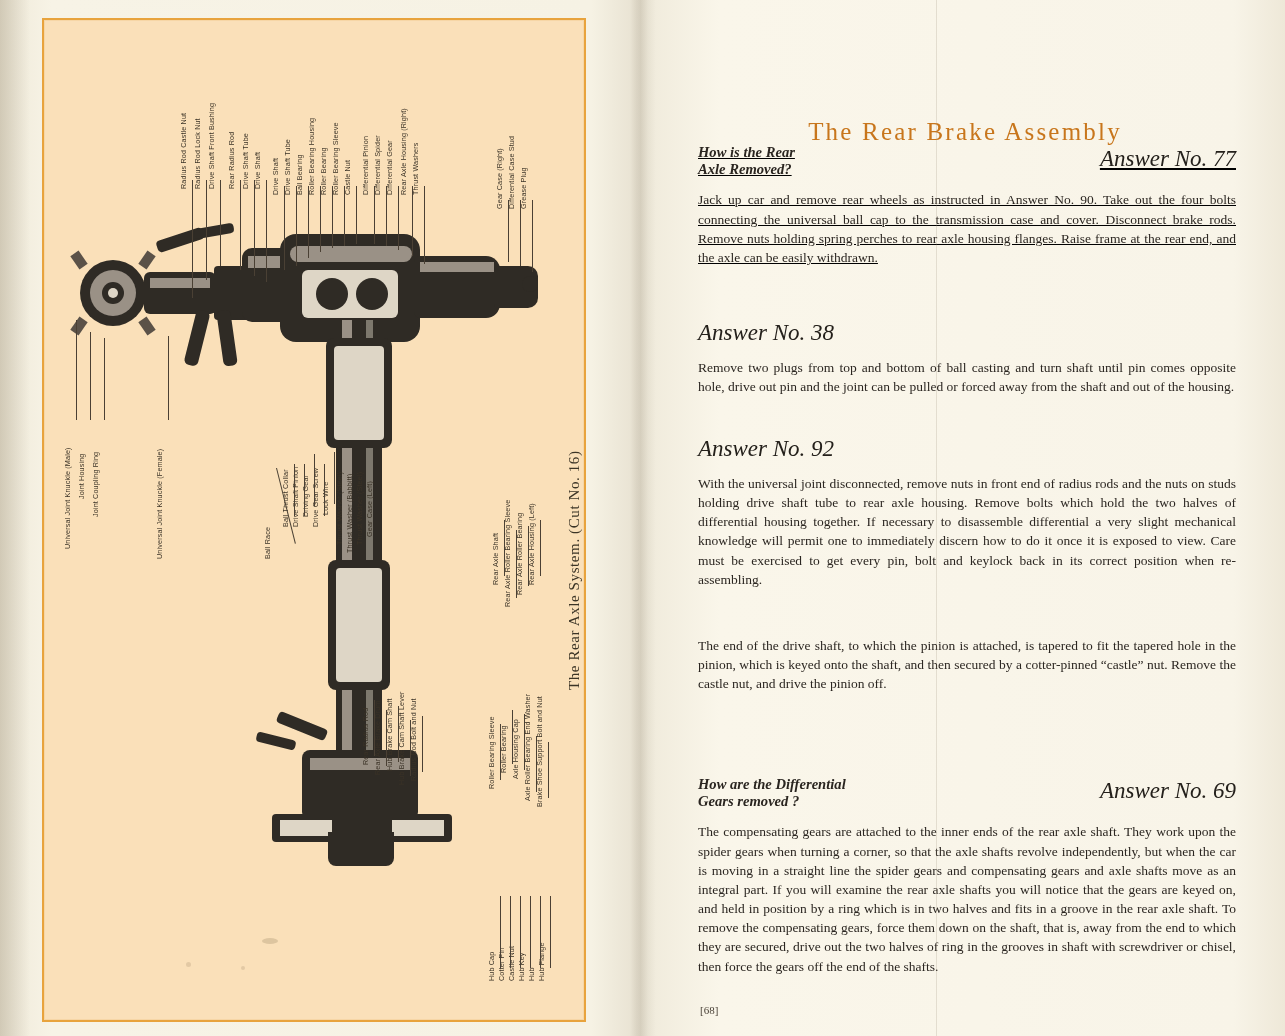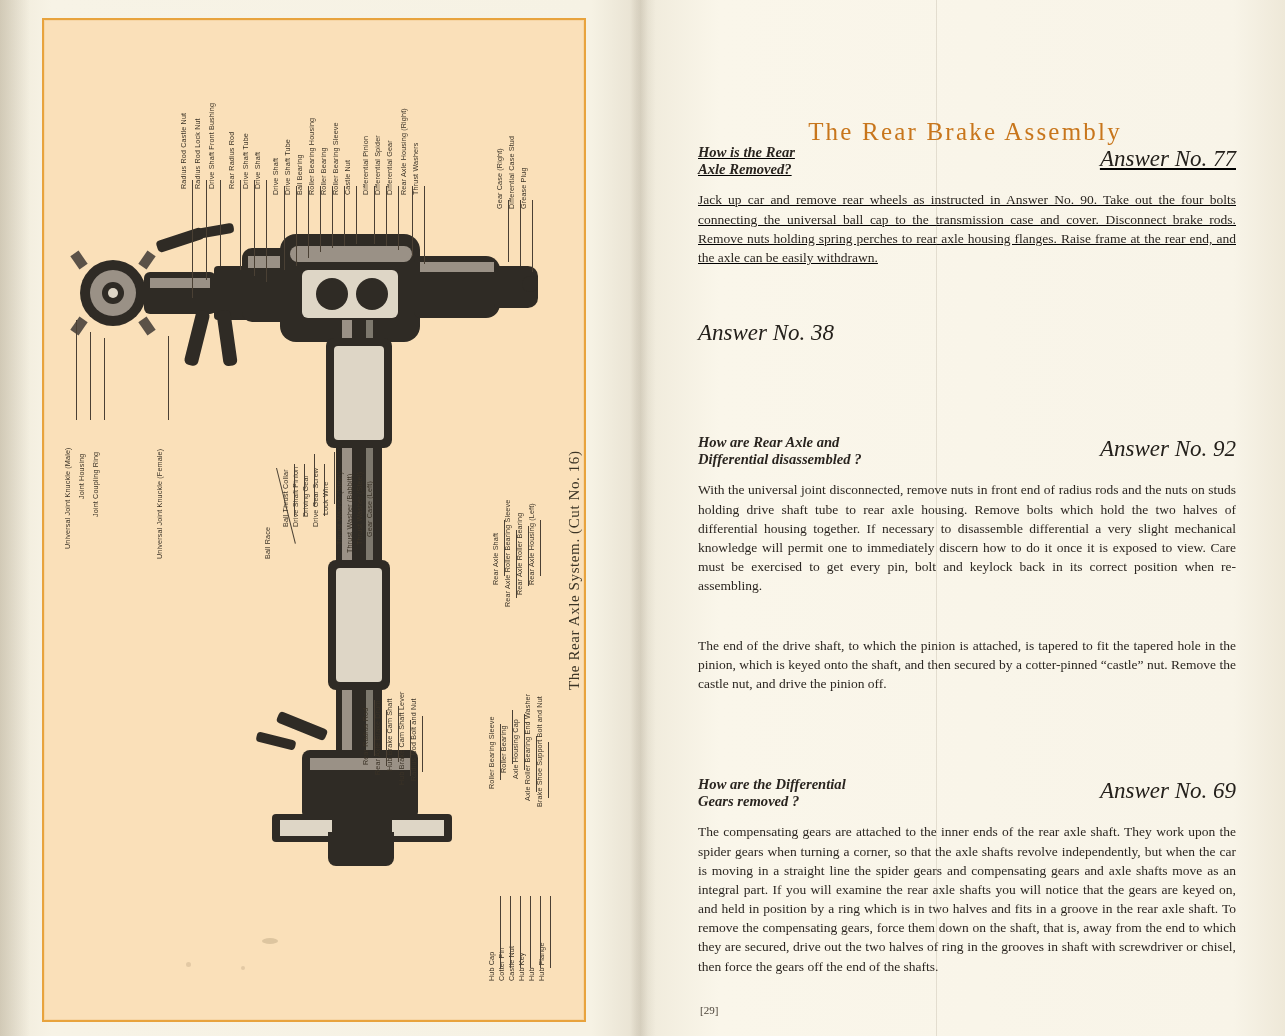--- a/index.html
+++ b/index.html
@@ -296,6 +296,7 @@
       <div class="qa-head">
         <div class="ans">Answer No. 38</div>
       </div>
+      <div class="body-txt">Remove two plugs from top and bottom of ball casting and turn shaft until pin comes opposite hole, drive out pin and the joint can be pulled or forced away from the shaft and out of the housing.</div>
     </div>
 
     <div class="qa" style="top:434px;">

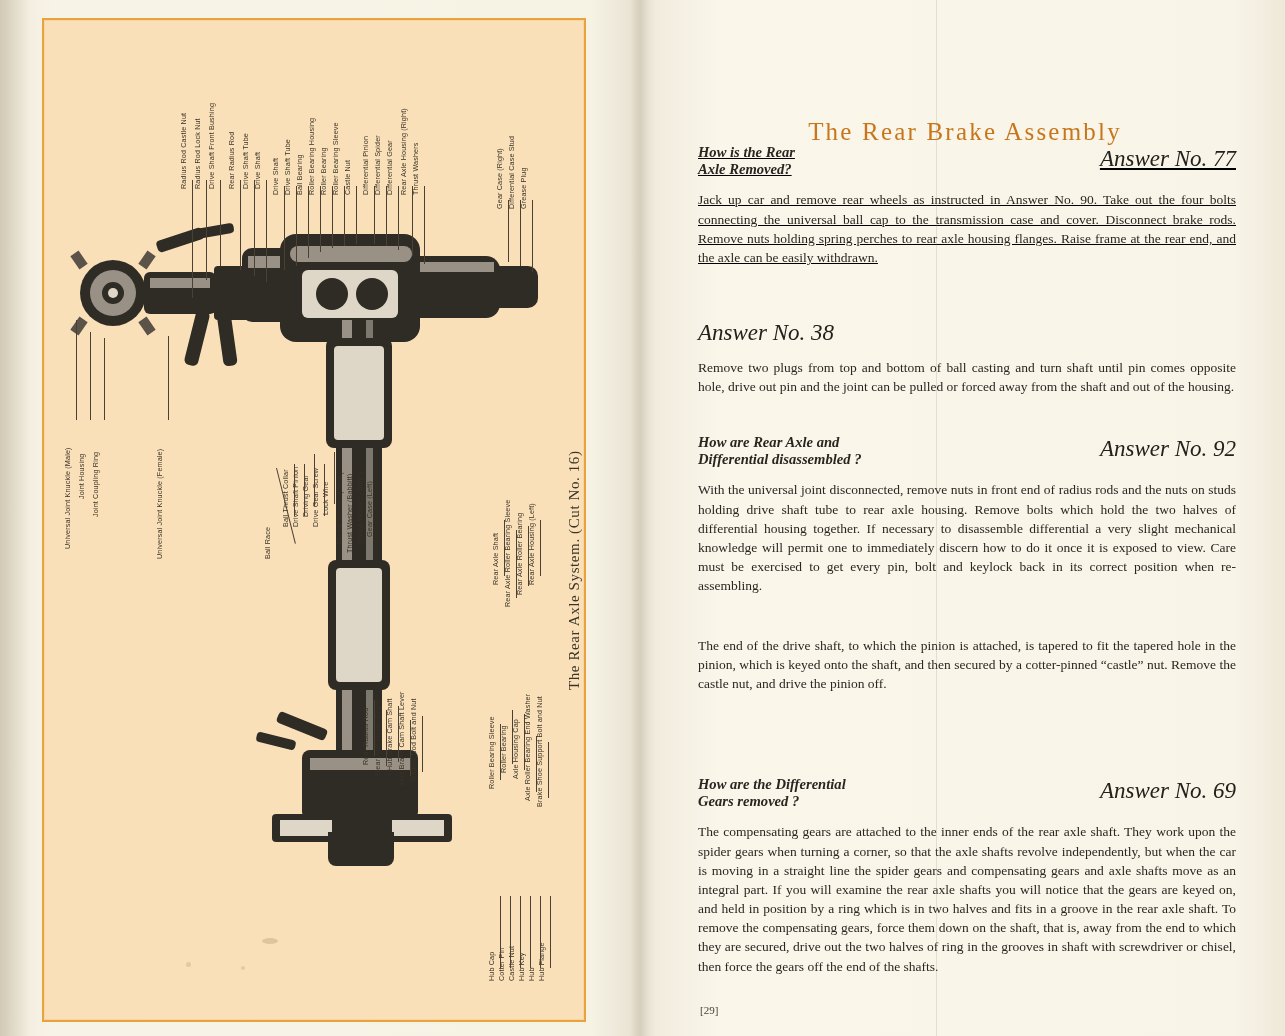--- a/index.html
+++ b/index.html
@@ -301,7 +301,6 @@
 
     <div class="qa" style="top:434px;">
       <div class="qa-head">
-        <div class="q">How are Rear Axle and<br>Differential disassembled ?</div>
         <div class="ans">Answer No. 92</div>
       </div>
       <div class="body-txt">With the universal joint disconnected, remove nuts in front end of radius rods and the nuts on studs holding drive shaft tube to rear axle housing.  Remove bolts which hold the two halves of differential housing together.  If necessary to disassemble differential a very slight mechanical knowledge will permit one to immediately discern how to do it once it is exposed to view.  Care must be exercised to get every pin, bolt and keylock back in its correct position when re-assembling.</div>

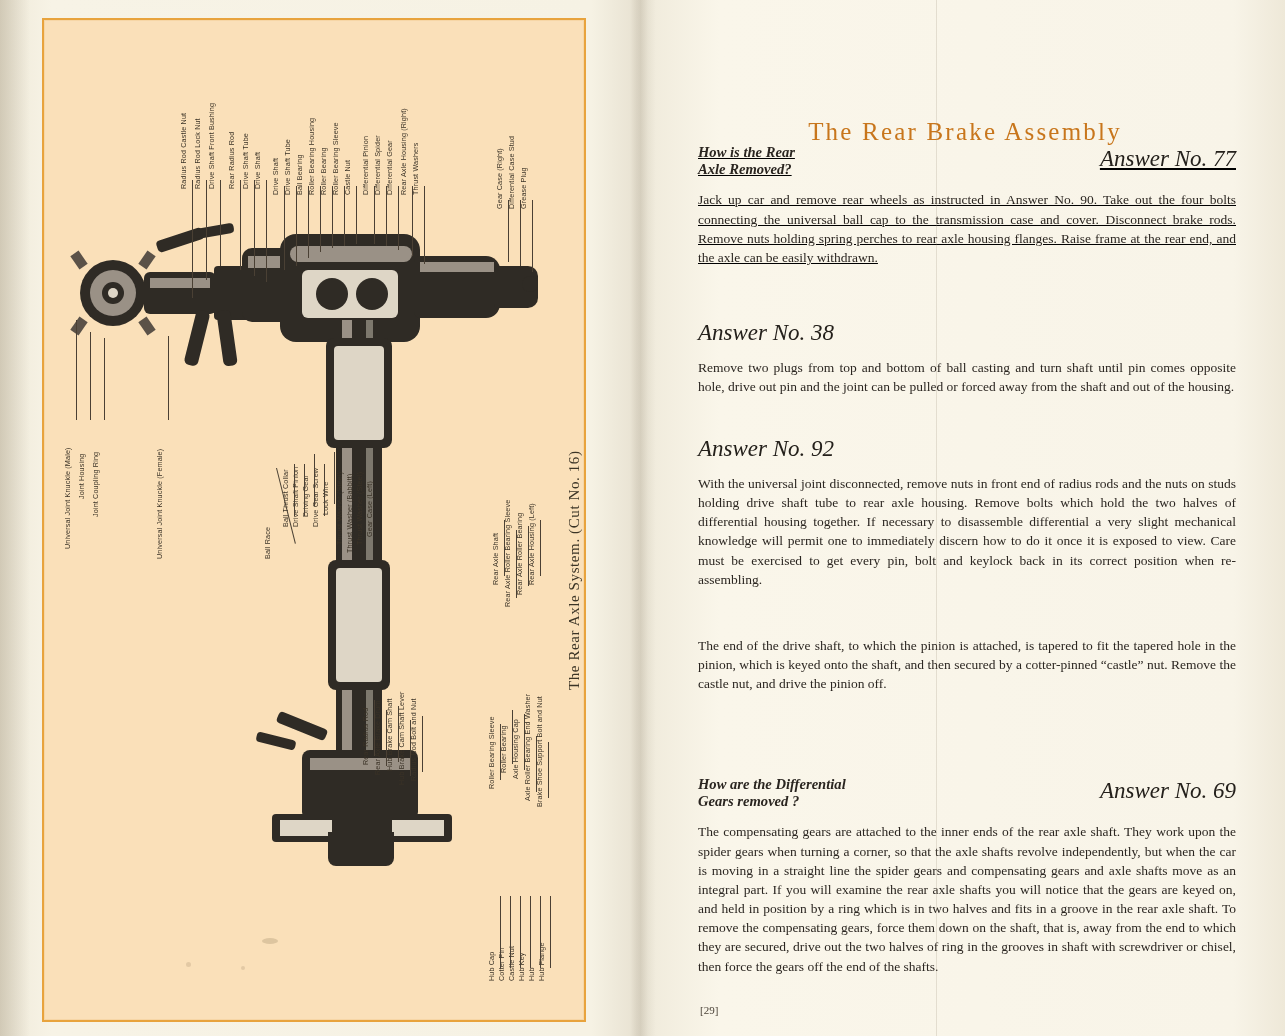--- a/index.html
+++ b/index.html
@@ -318,7 +318,7 @@
       <div class="body-txt">The compensating gears are attached to the inner ends of the rear axle shaft.  They work upon the spider gears when turning a corner, so that the axle shafts revolve independently, but when the car is moving in a straight line the spider gears and compensating gears and axle shafts move as an integral part.  If you will examine the rear axle shafts you will notice that the gears are keyed on, and held in position by a ring which is in two halves and fits in a groove in the rear axle shaft.  To remove the compensating gears, force them down on the shaft, that is, away from the end to which they are secured, drive out the two halves of ring in the grooves in shaft with screwdriver or chisel, then force the gears off the end of the shafts.</div>
     </div>
 
-    <div id="folio">[29]</div>
+    <div id="folio">[68]</div>
   </div>
 
   <div id="edge-l"></div>

